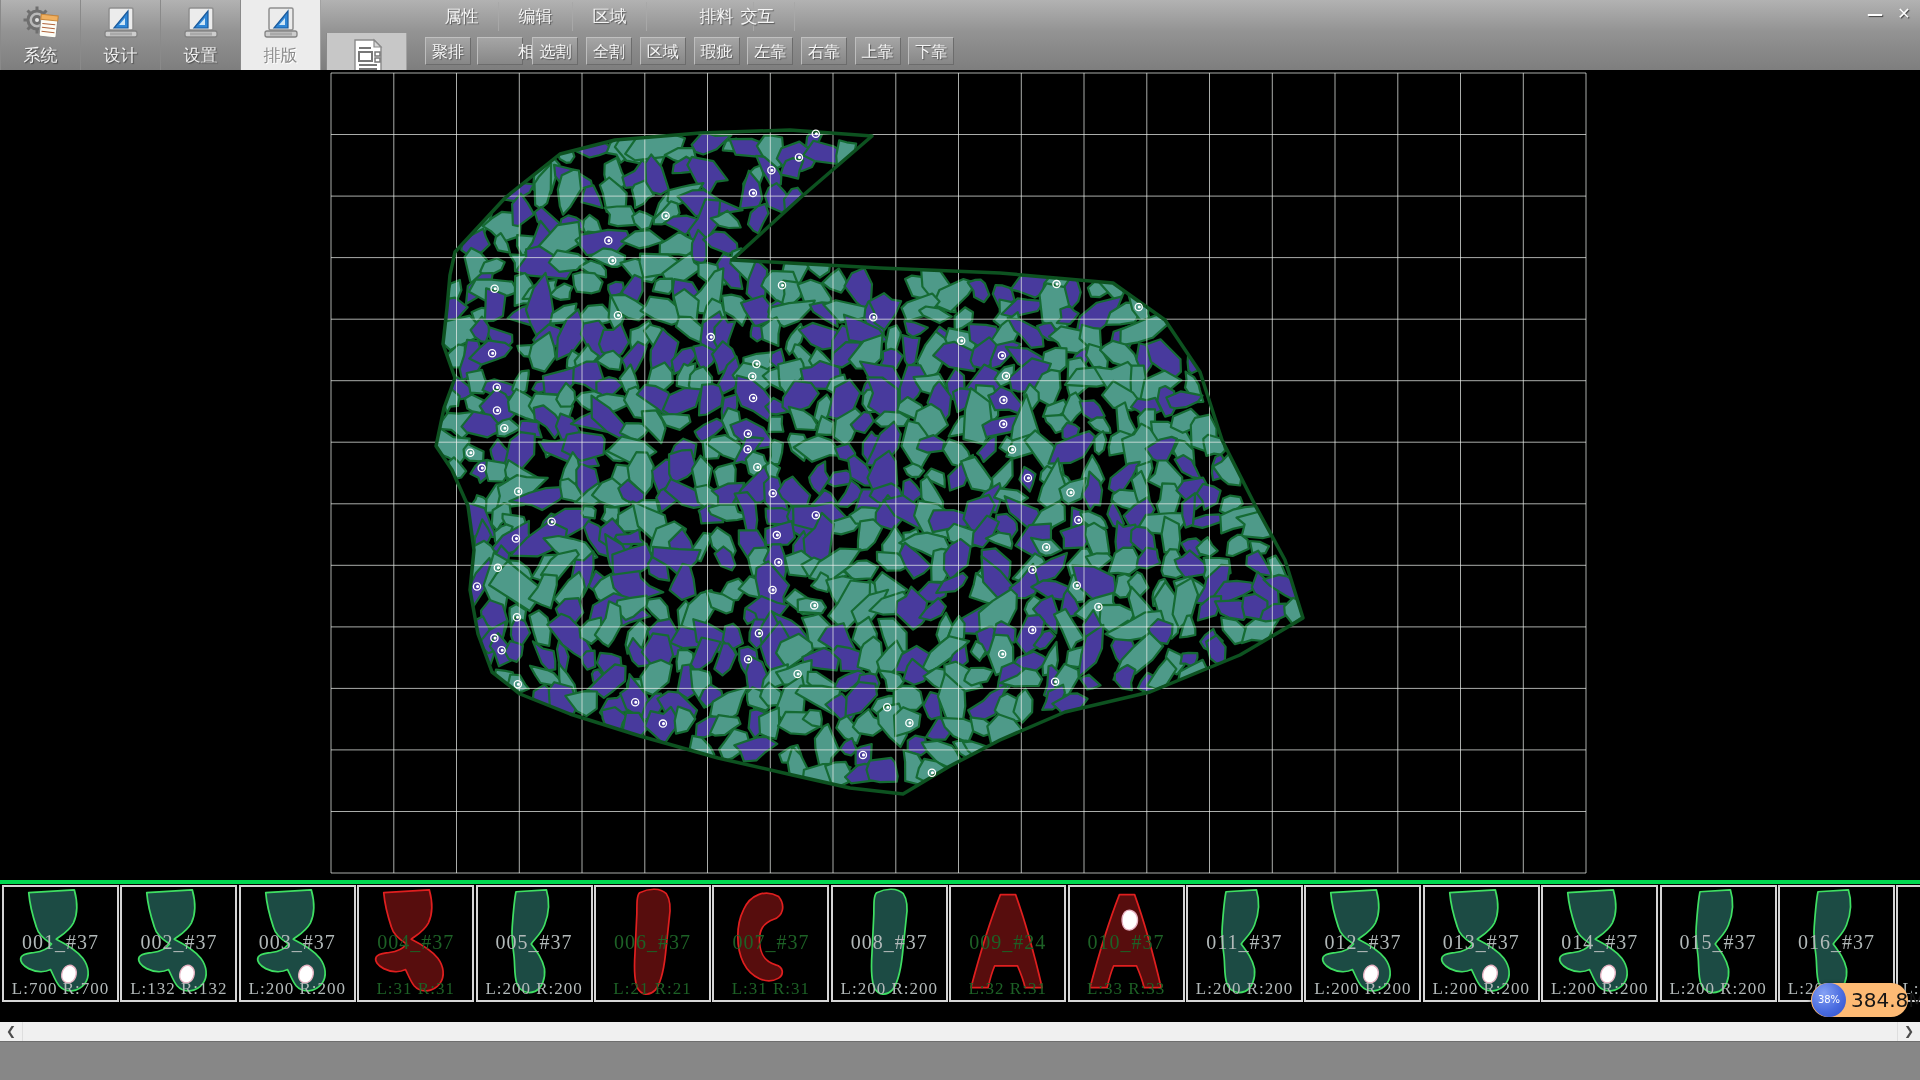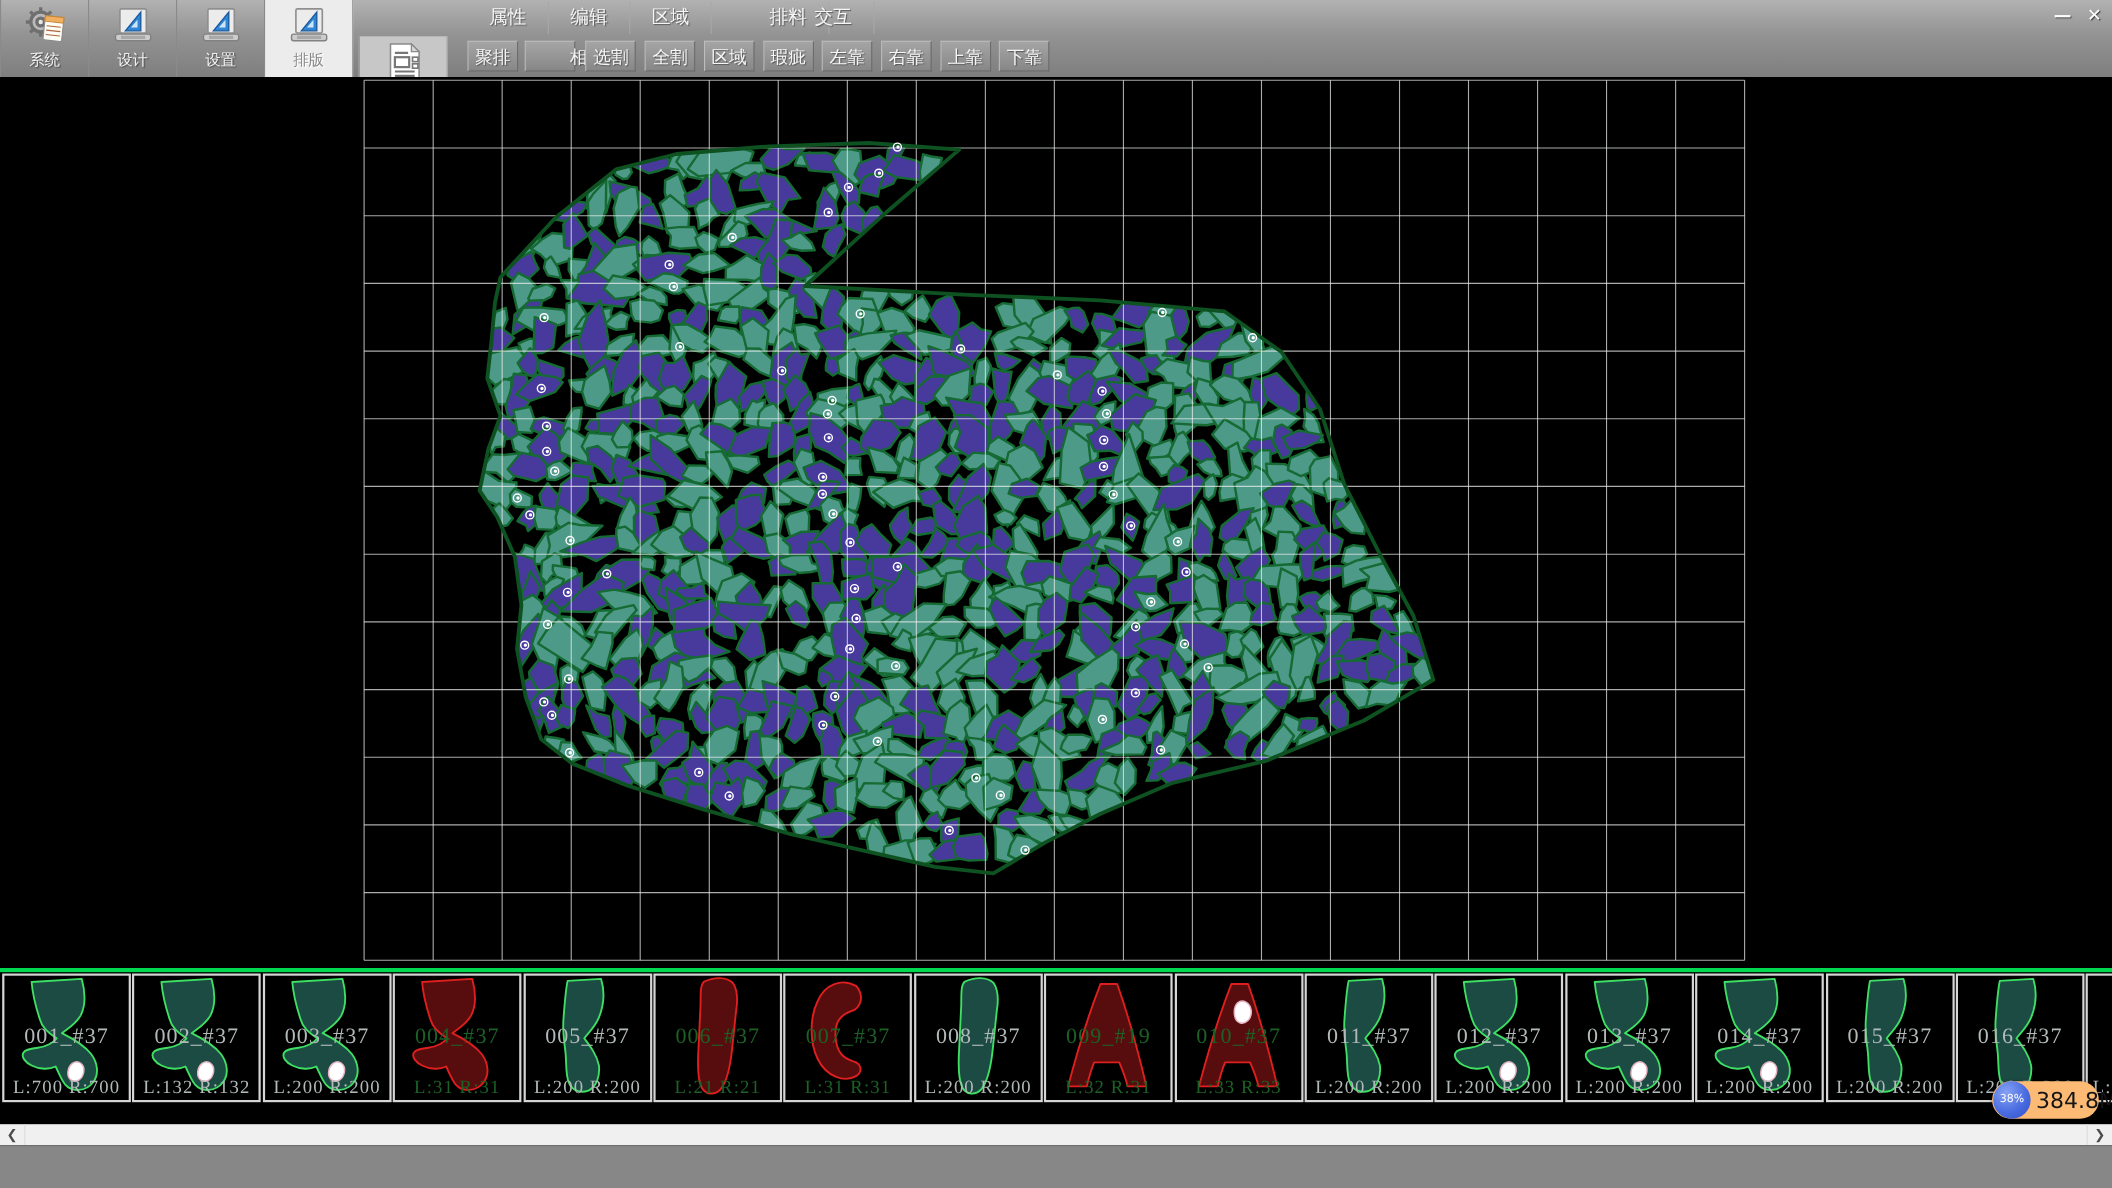--- a/index.html
+++ b/index.html
@@ -15,7 +15,7 @@
   .main-btn{position:absolute;top:0;height:70px;width:79px;text-align:center;
     border-right:1px solid #a2a2a2;border-left:1px solid #8a8a8a;}
   .main-btn .micon{display:block;margin:3px auto 0 auto;width:40px;height:42px;}
-  .main-btn .mlbl{display:block;color:#f2f2f2;font-size:14px;line-height:20px;
+  .main-btn .mlbl{display:block;color:#f2f2f2;font-size:17px;line-height:20px;
     text-shadow:1px 1px 1px rgba(70,70,70,.95);}
   .main-btn.active{background:#ececec;}
   .main-btn.active .mlbl{color:#8a8a8a;text-shadow:1px 1px 0 #fff;}

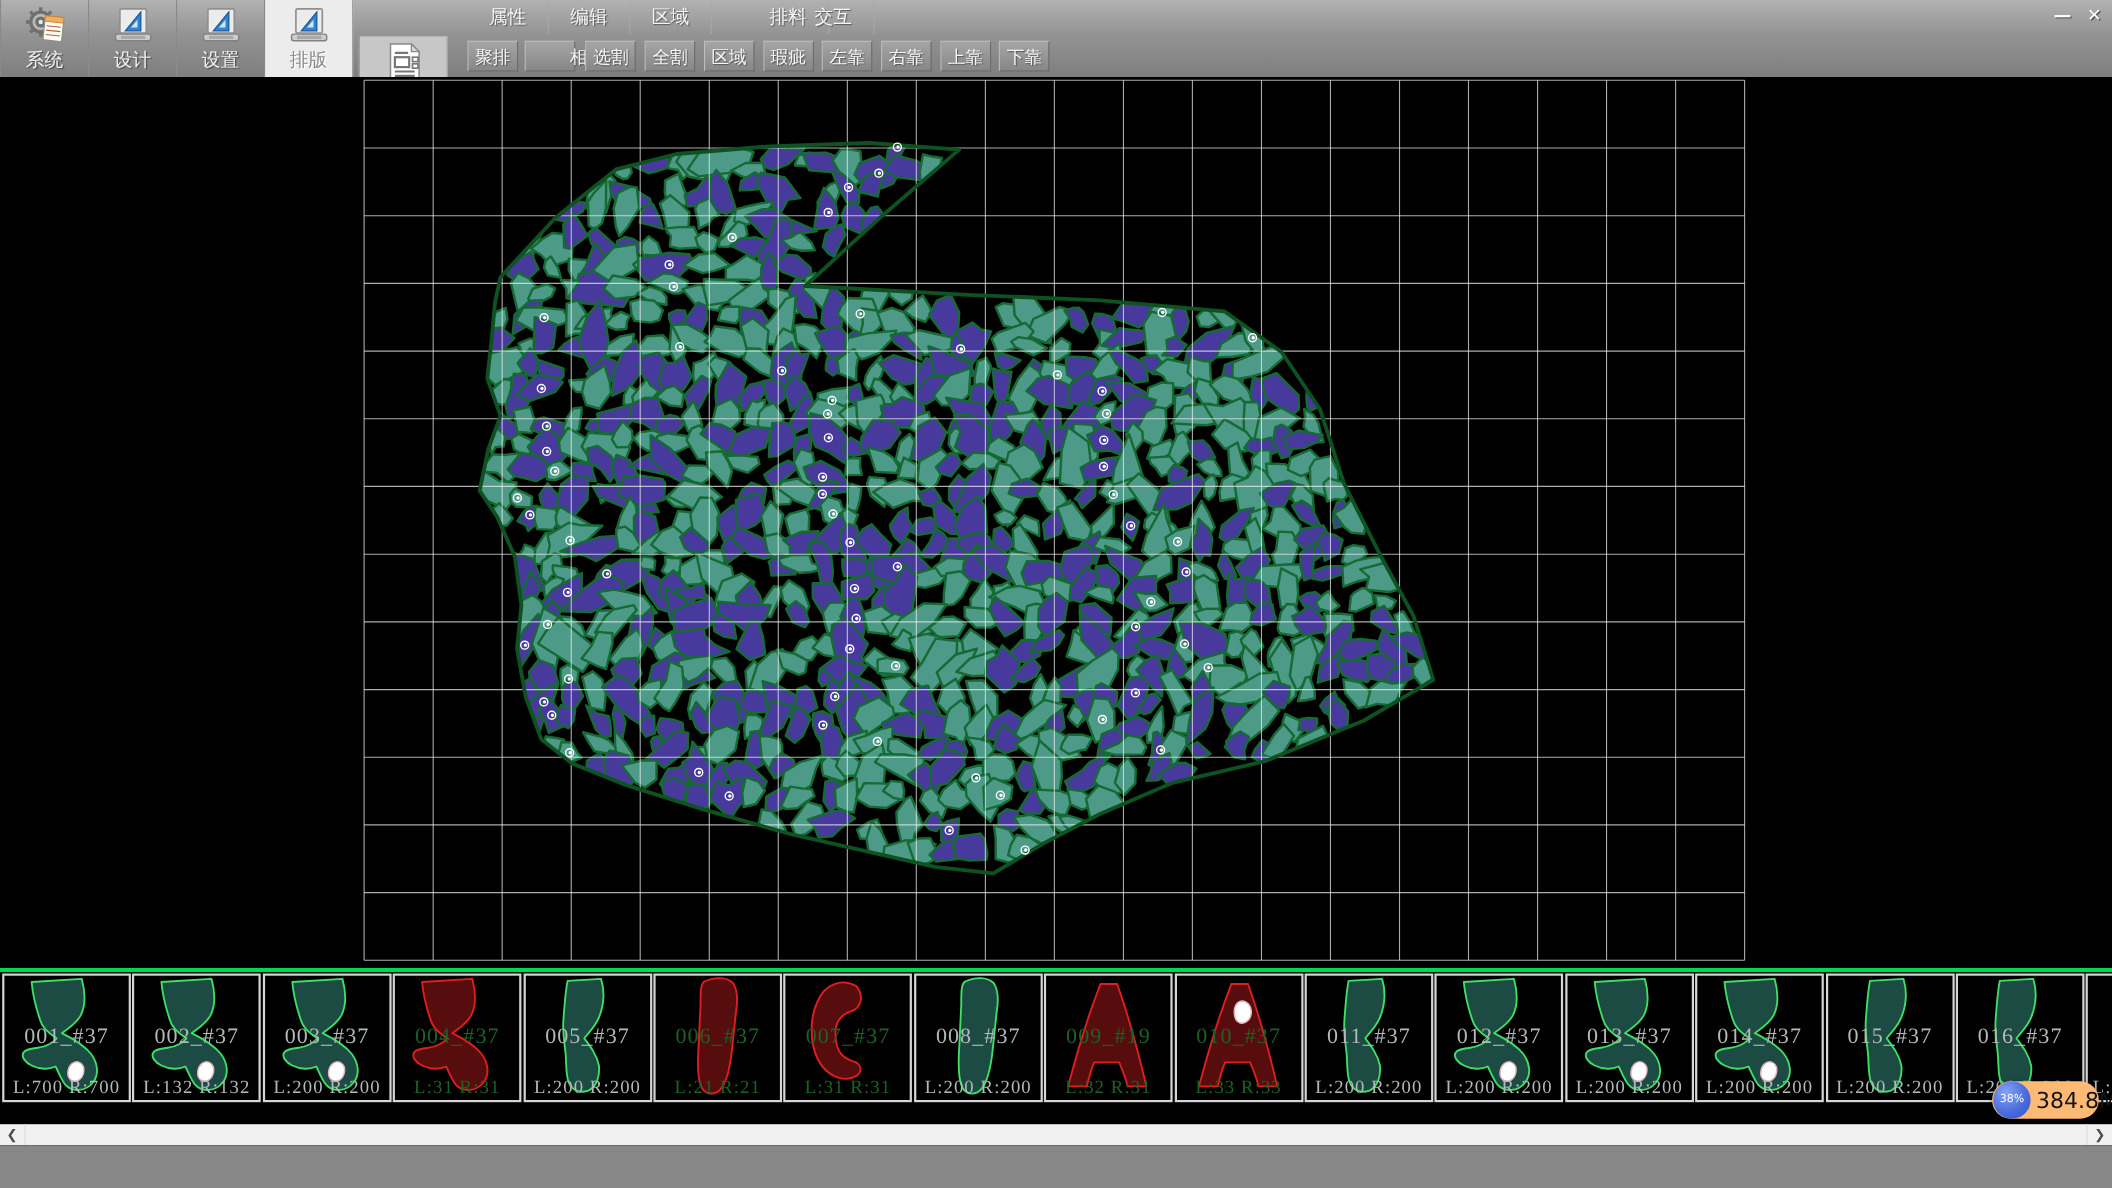--- a/index.html
+++ b/index.html
@@ -1130,7 +1130,7 @@
       <svg width="106" height="112" viewBox="0 0 100 118">
         <path d="M42,8 L58,8 C68,36 78,72 86,106 L68,106 C66,97 63,90 60,83 L36,83 C33,90 31,97 29,106 L11,106 C20,72 31,36 42,8 Z" fill="#570d0d" stroke="#df1f1f" stroke-width="1.8" stroke-linejoin="round"></path>
       </svg>
-      <div class="tid">009_#19</div>
+      <div class="tid">009_#24</div>
       <div class="tsize">L:32 R:31</div>
     </div>
     <div class="cell c-red" style="left: 1067.6px;">

